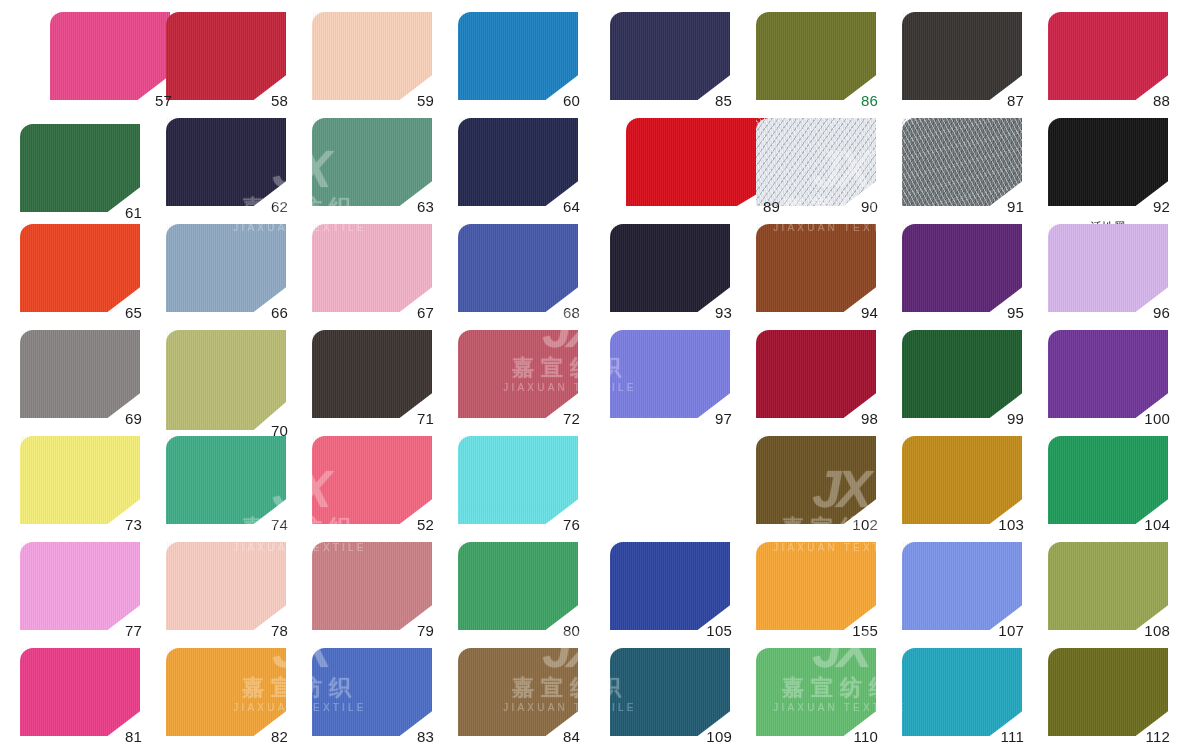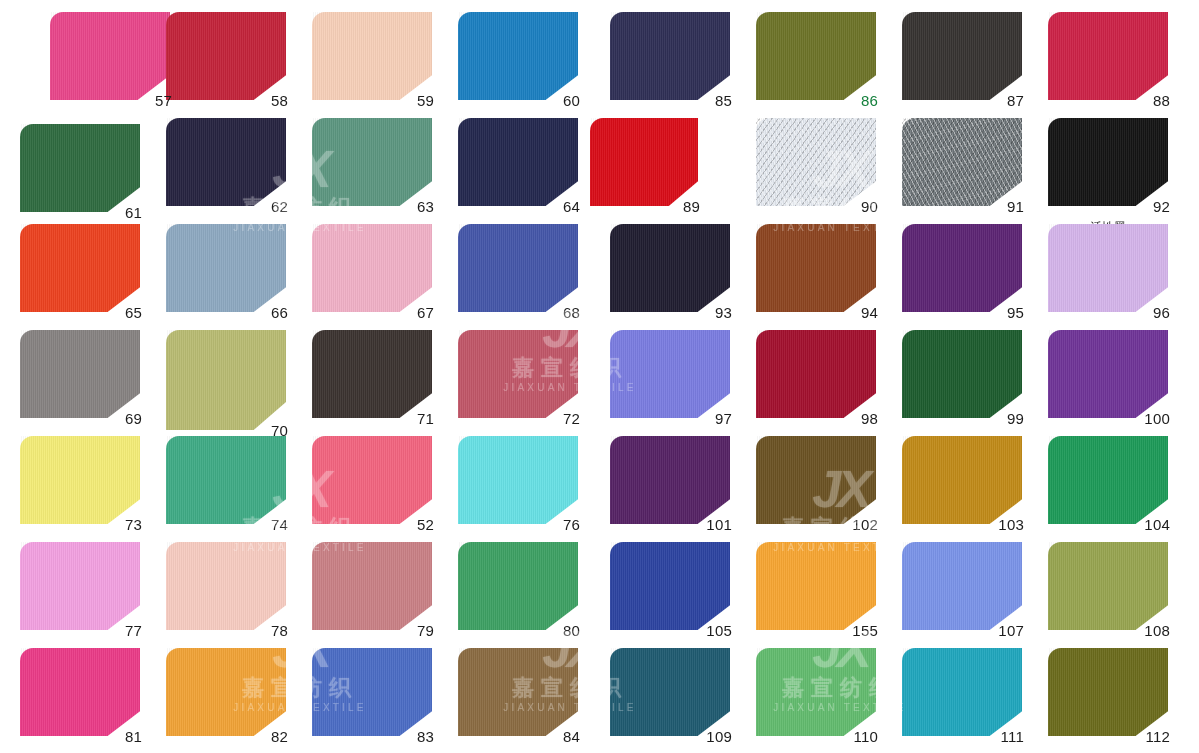--- a/index.html
+++ b/index.html
@@ -189,7 +189,7 @@
         <div class="swatch" style="background: rgb(35, 39, 78);"></div>
         <div class="num" style="color: rgb(29, 29, 29);">64</div>
       </div>
-      <div class="cell" style="left: 590px; top: 118px; width: 108px; height: 88px;">
+      <div class="cell" style="left: 626px; top: 118px; width: 120px; height: 88px; padding-left: 32px;">
         <div class="swatch" style="background: rgb(216, 12, 24);"></div>
         <div class="num" style="color: rgb(29, 29, 29);">89</div>
       </div>

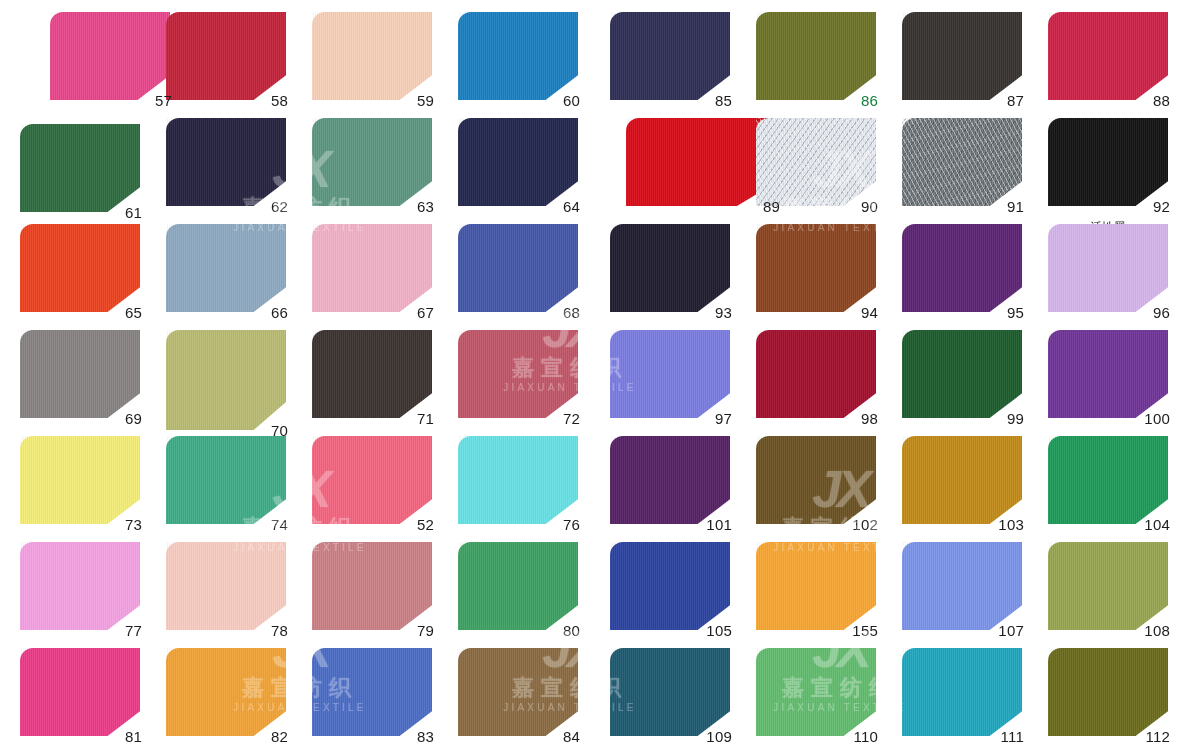--- a/index.html
+++ b/index.html
@@ -286,10 +286,6 @@
         <div class="swatch" style="background: rgb(103, 224, 228);"></div>
         <div class="num" style="color: rgb(29, 29, 29);">76</div>
       </div>
-      <div class="cell" style="left: 610px; top: 436px; width: 120px; height: 88px;">
-        <div class="swatch" style="background: rgb(85, 34, 100);"></div>
-        <div class="num" style="color: rgb(29, 29, 29);">101</div>
-      </div>
       <div class="cell" style="left: 756px; top: 436px; width: 120px; height: 88px;">
         <div class="swatch" style="background: rgb(107, 82, 35);"></div>
         <div class="num" style="color: rgb(29, 29, 29);">102</div>

